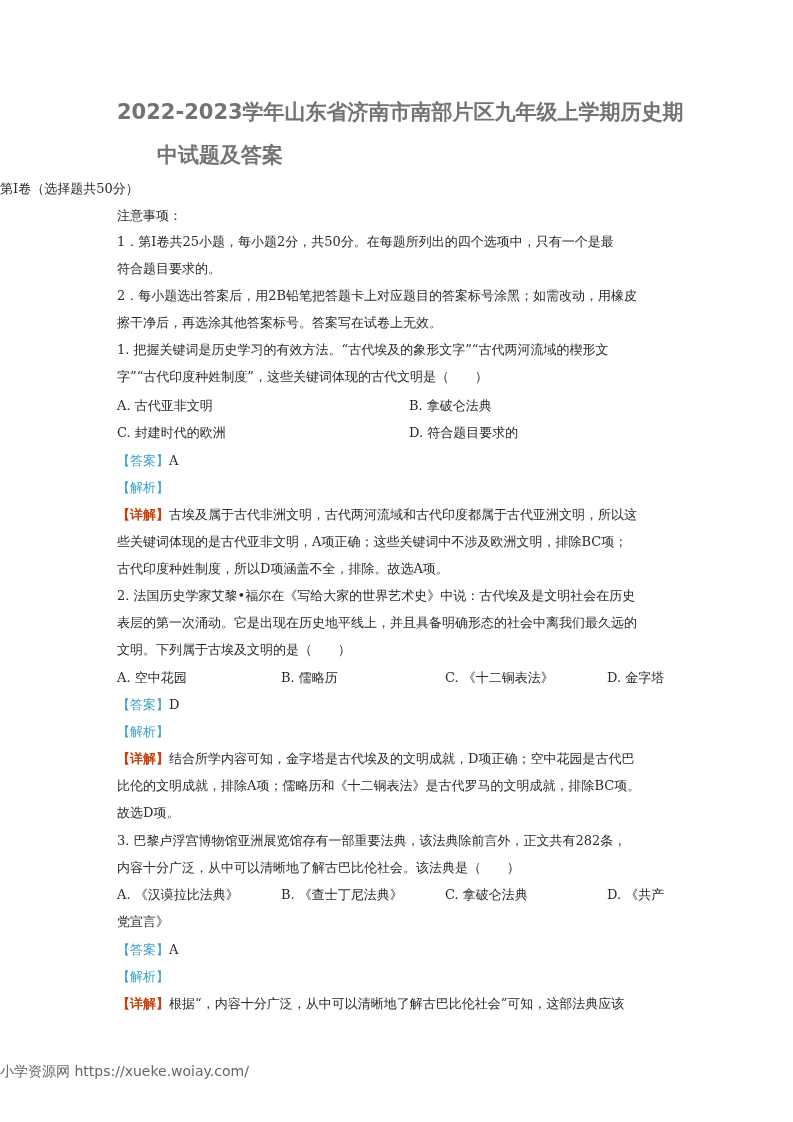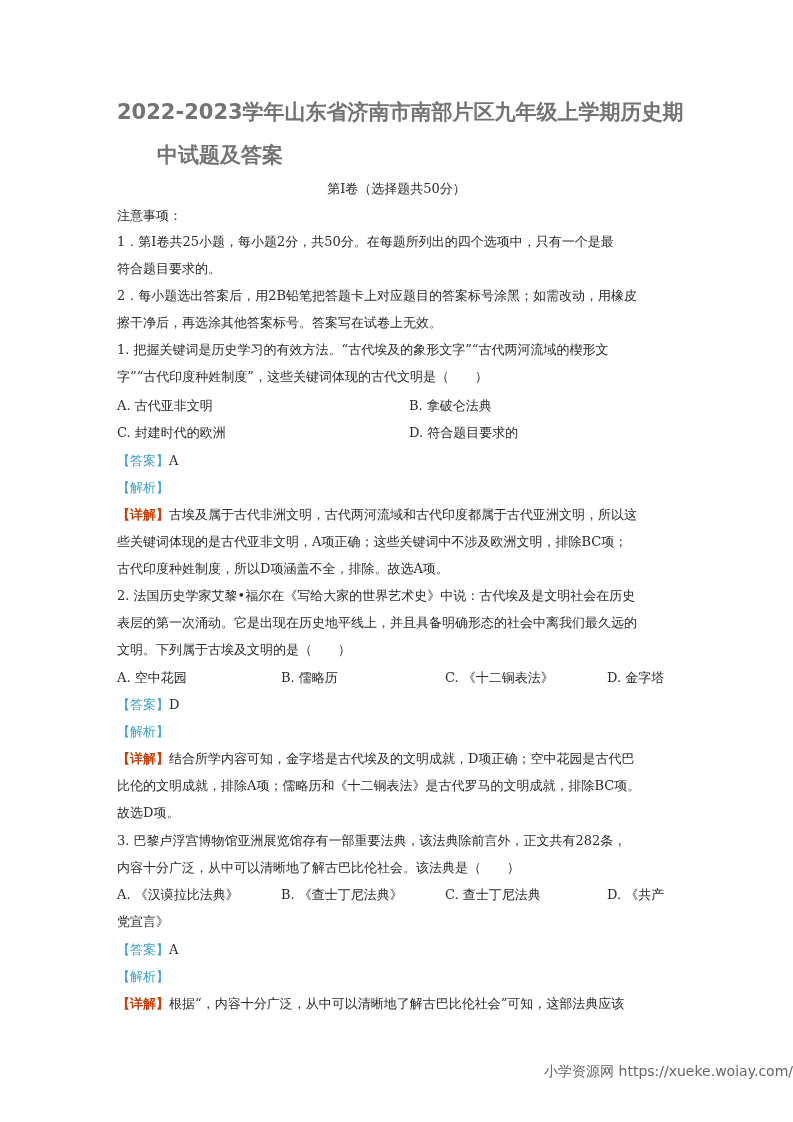--- a/index.html
+++ b/index.html
@@ -10,7 +10,7 @@
   .t1 { top: 98px; }
   .t2 { top: 141px; margin-left: 40px; }
   .line { position: absolute; left: 117px; font-size: 13px; white-space: nowrap; line-height: 18px; color: #2a2a2a; }
-  .center { left: 0; width: 793px; text-align: center; }
+  .center { left: 0; width: 793px; }
   .blue { color: #3aa0c8; }
   .dark { color: #c2410c; }
   .opt { position: absolute; font-size: 13px; white-space: nowrap; line-height: 18px; color: #2a2a2a; }

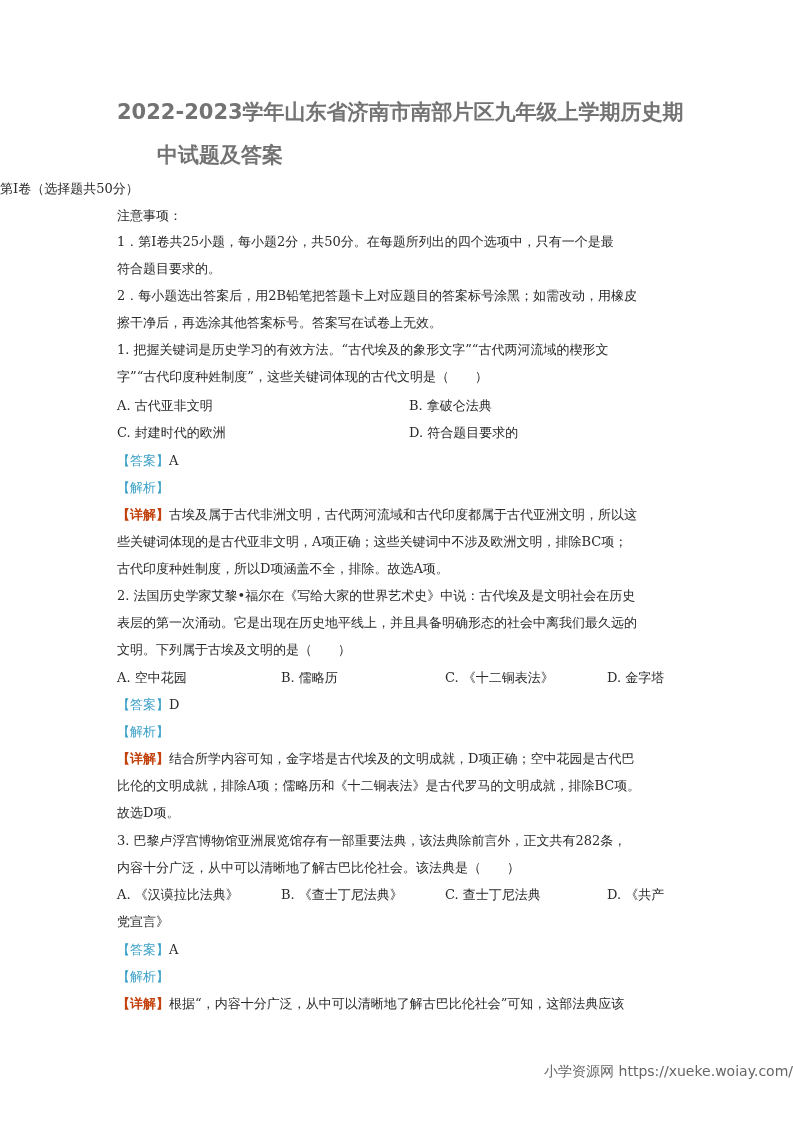--- a/index.html
+++ b/index.html
@@ -68,7 +68,7 @@
 <div class="line" style="top:859px">内容十分广泛，从中可以清晰地了解古巴比伦社会。该法典是（　　）</div>
 <div class="opt" style="top:886px;left:117px">A. 《汉谟拉比法典》</div>
 <div class="opt" style="top:886px;left:281px">B. 《查士丁尼法典》</div>
-<div class="opt" style="top:886px;left:445px">C. 查士丁尼法典</div>
+<div class="opt" style="top:886px;left:445px">C. 拿破仑法典</div>
 <div class="opt" style="top:886px;left:607px">D. 《共产</div>
 <div class="line" style="top:913px">党宣言》</div>
 <div class="line" style="top:941px">

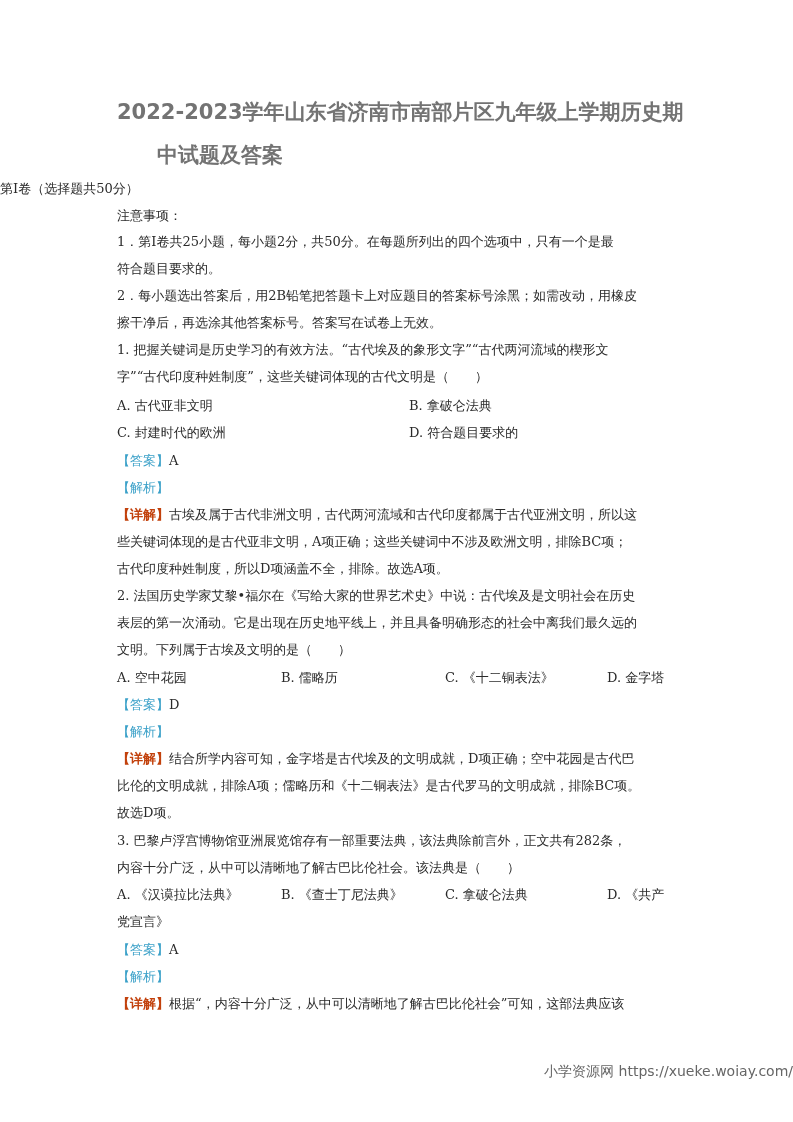--- a/index.html
+++ b/index.html
@@ -14,7 +14,7 @@
   .blue { color: #3aa0c8; }
   .dark { color: #c2410c; }
   .opt { position: absolute; font-size: 13px; white-space: nowrap; line-height: 18px; color: #2a2a2a; }
-  .footer { position: absolute; top: 1063px; left: 0; width: 793px; text-align: right;
+  .footer { position: absolute; top: 1063px; left: 0; width: 793px; text-align: left;
             font-family: "DejaVu Sans", "Liberation Sans", sans-serif; font-size: 14px; color: #666; }
 </style>
 </head>

